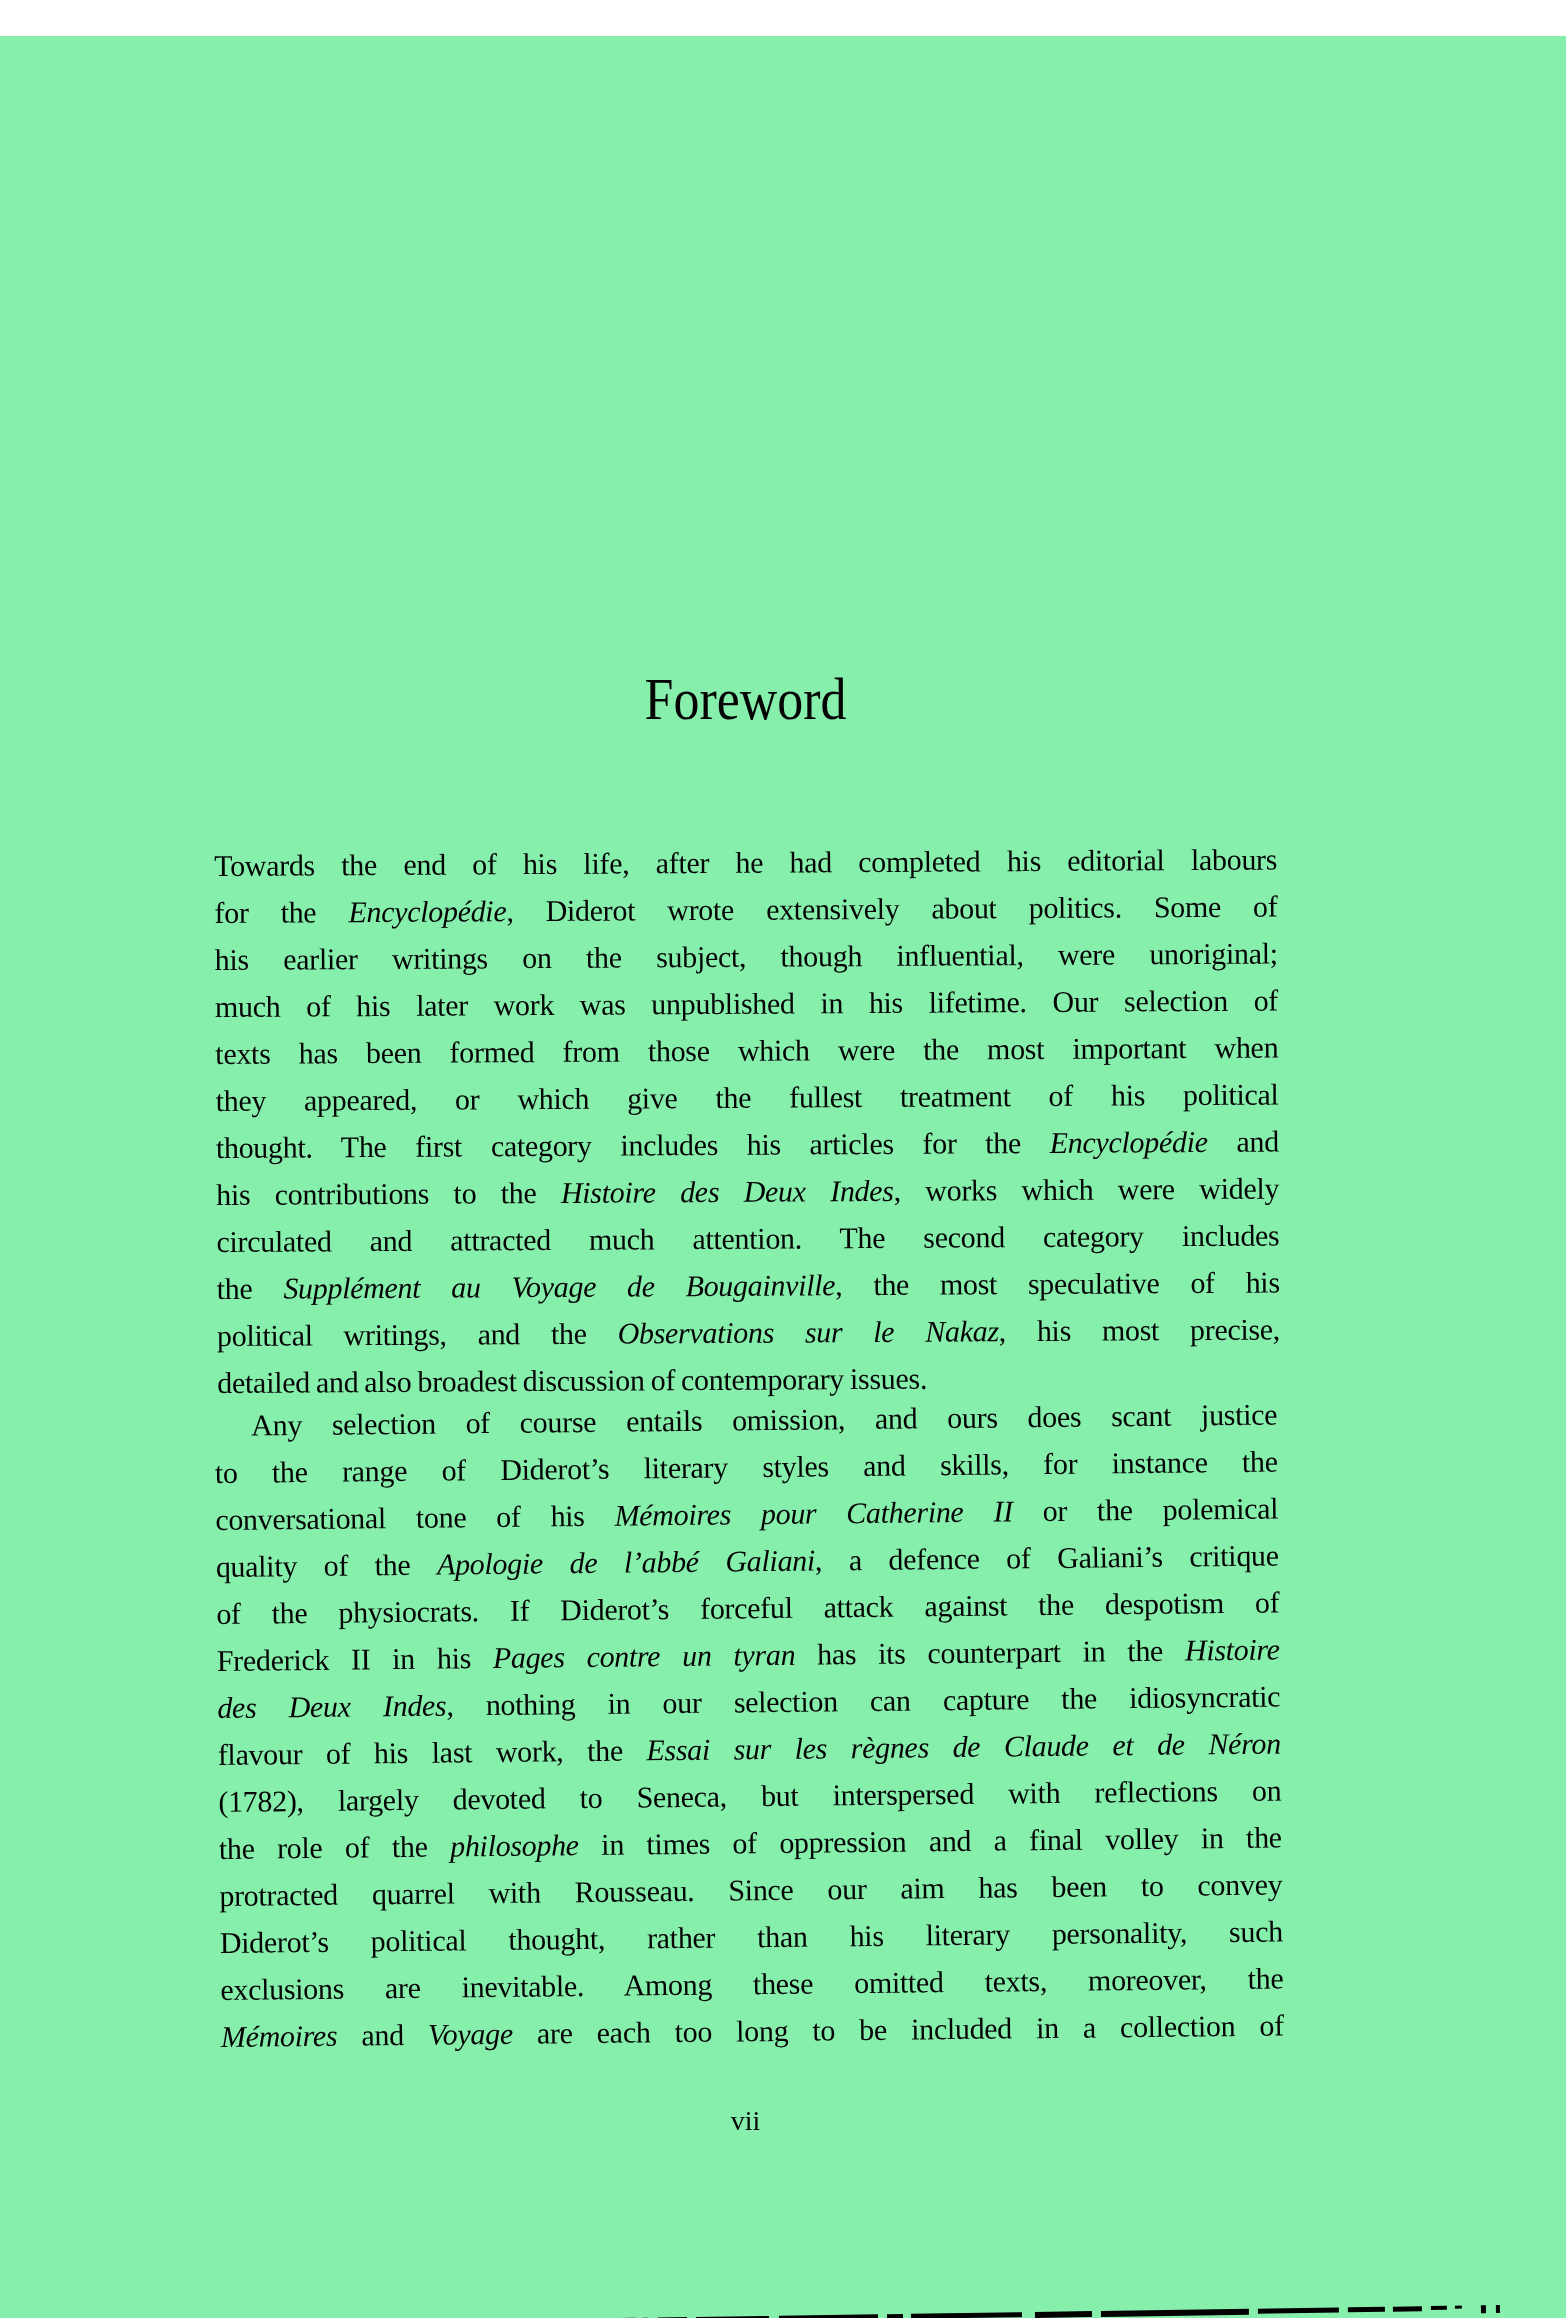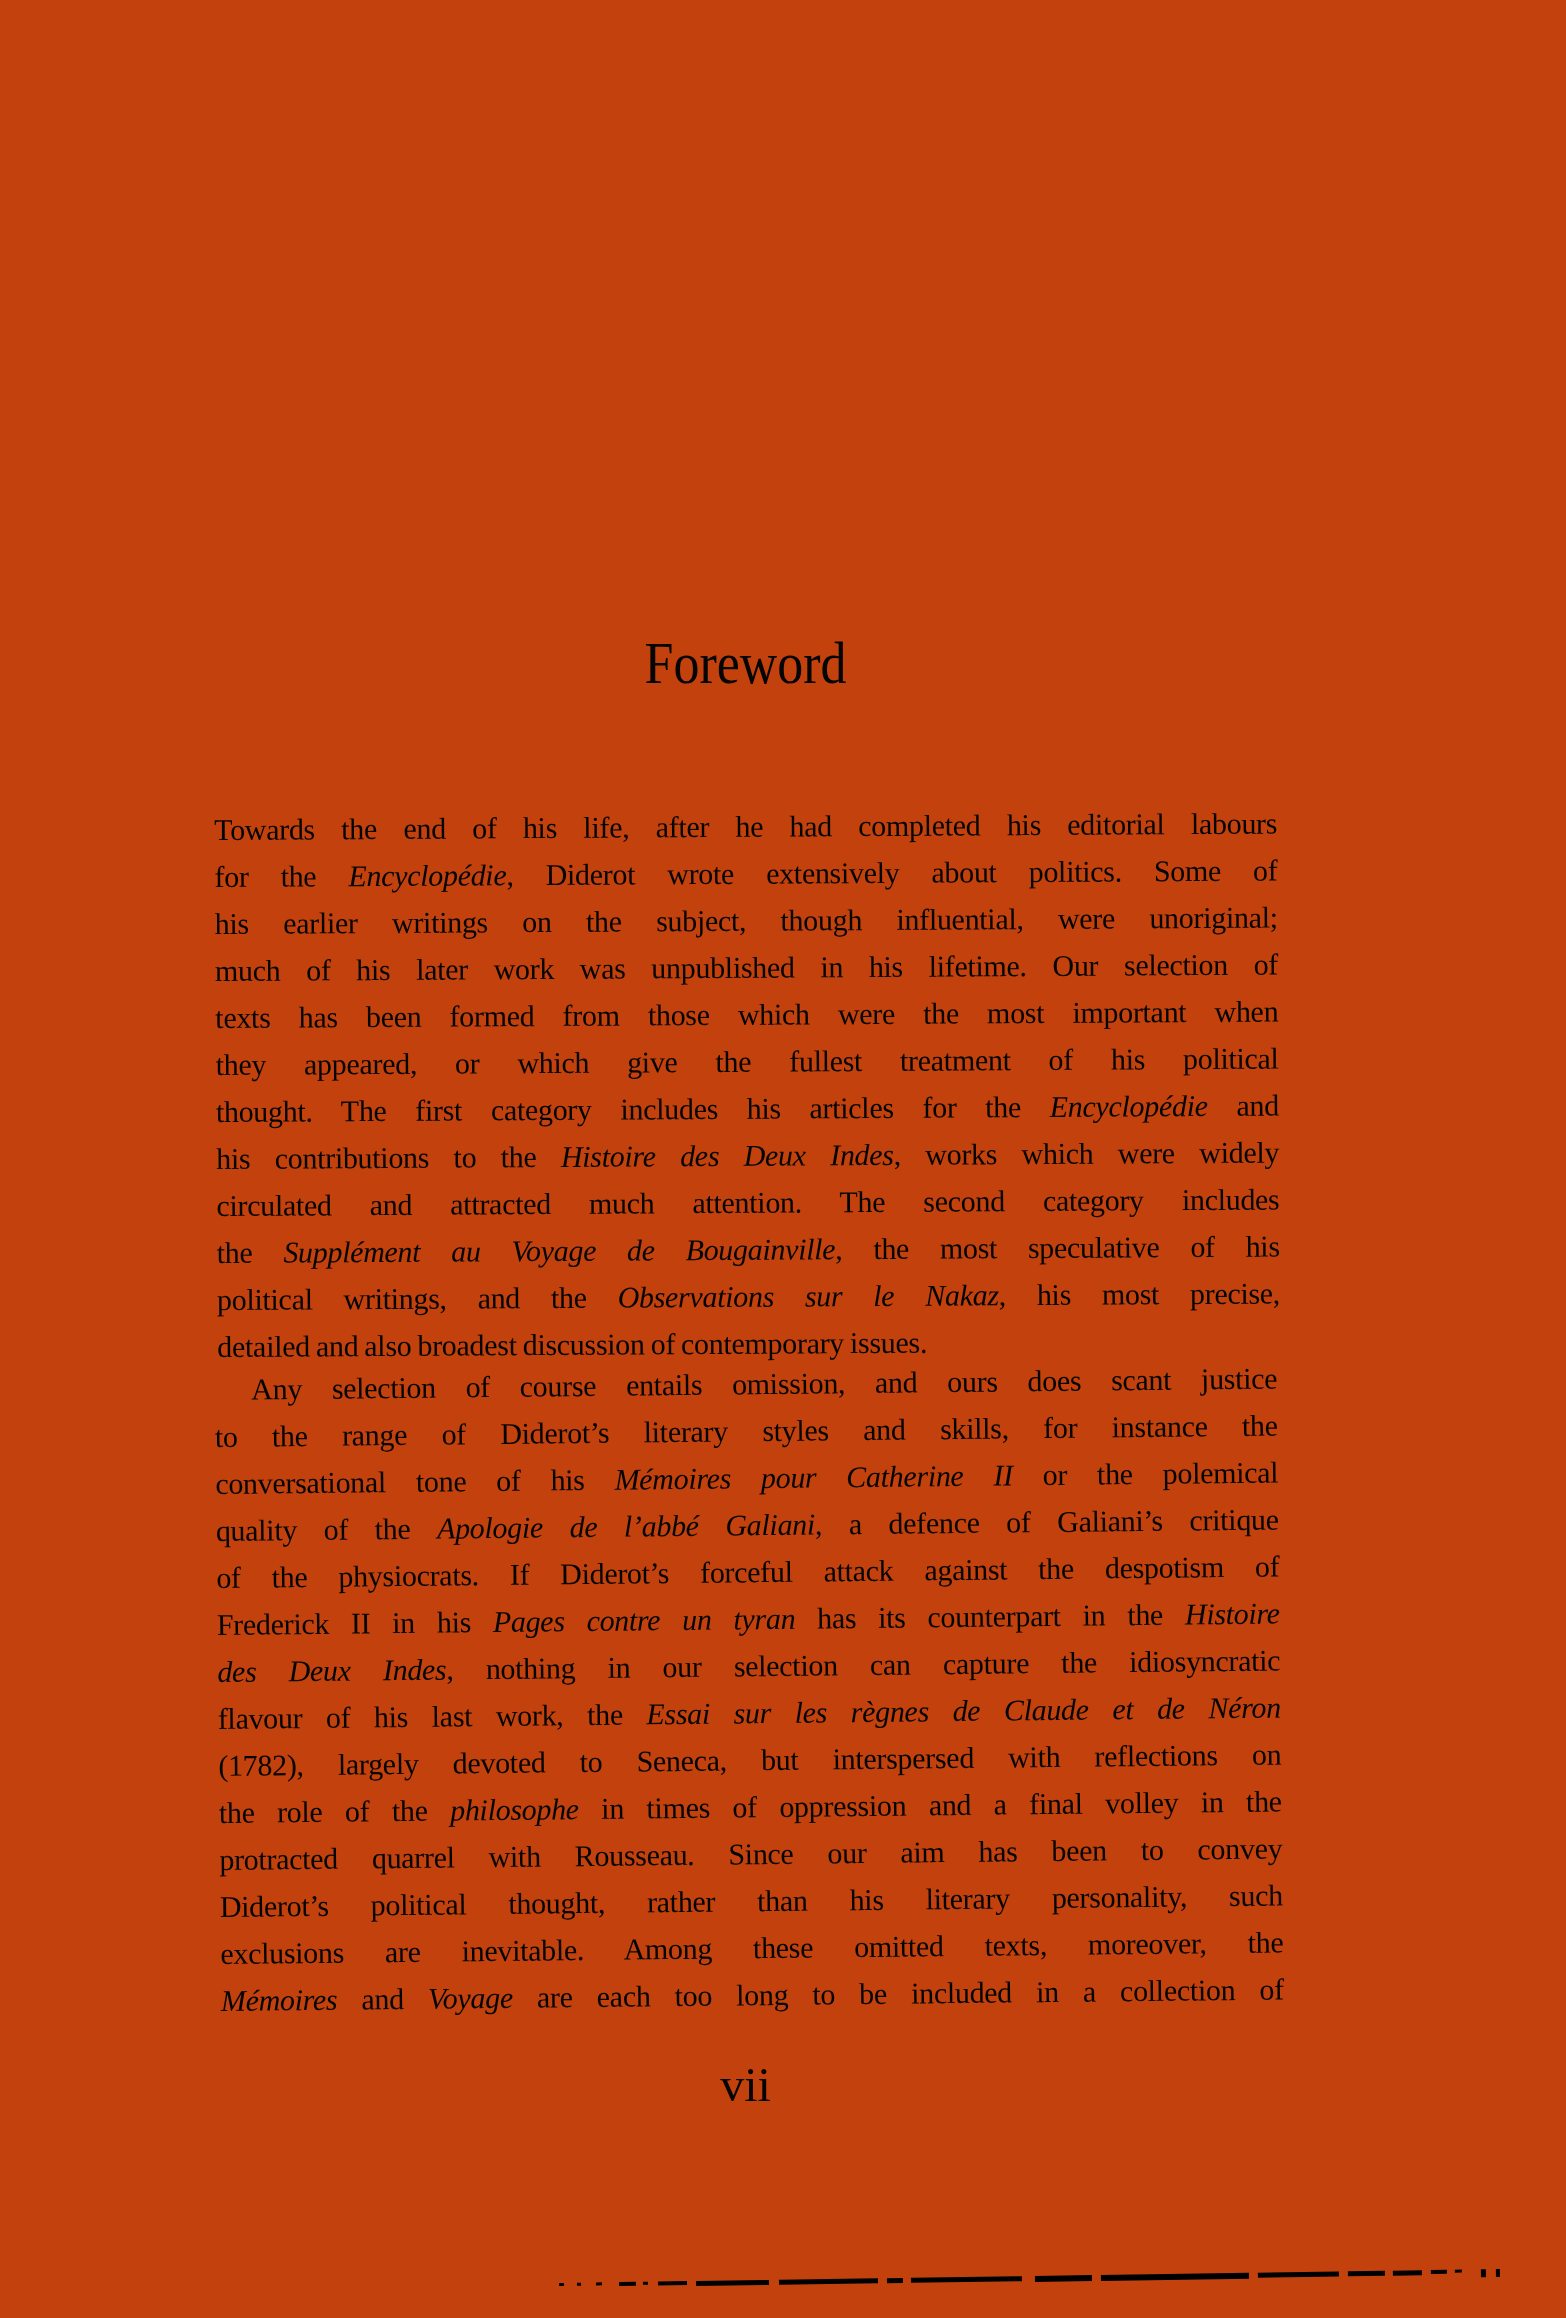--- a/index.html
+++ b/index.html
@@ -18,7 +18,8 @@
   .page {
     position: absolute;
     inset: 0;
-    background: #c2410c;
+    background: #86efac;
+    margin-top: 36px;
   }
   .title {
     position: absolute;

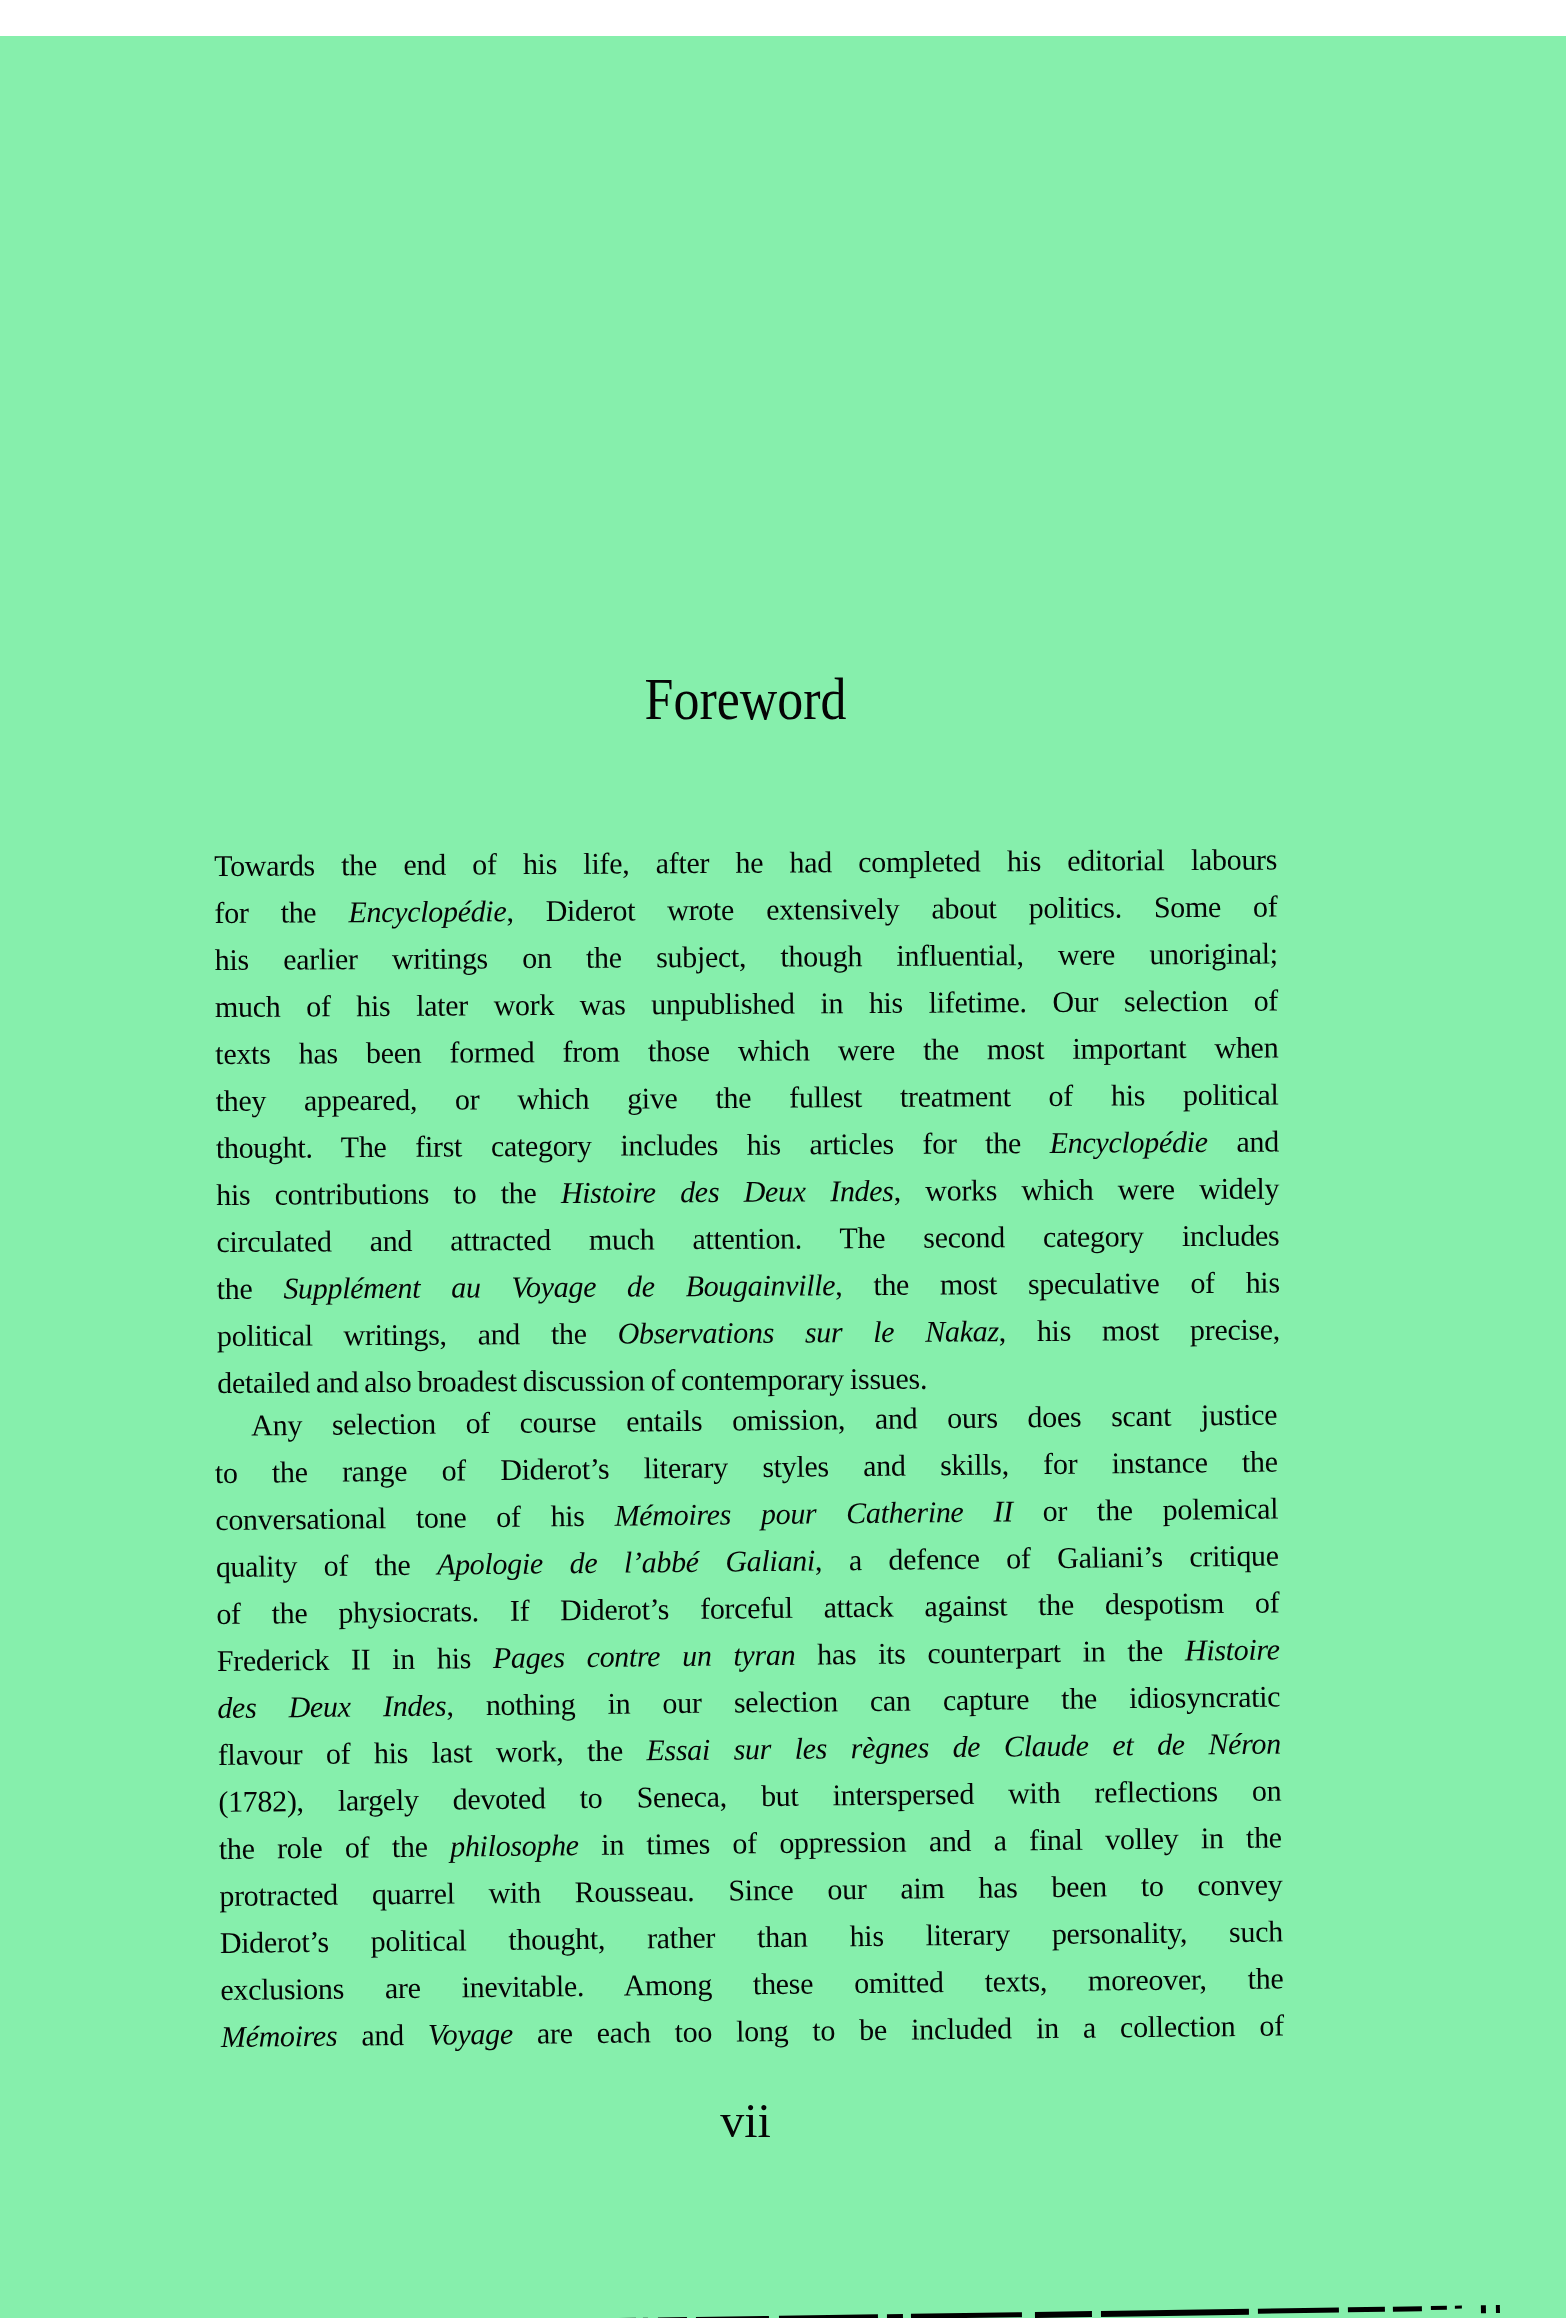--- a/index.html
+++ b/index.html
@@ -66,7 +66,7 @@
     top: 2067px;
     width: 1063px;
     text-align: center;
-    font-size: 48px;
+    font-size: 28px;
     line-height: 36px;
   }
   .scanline {

